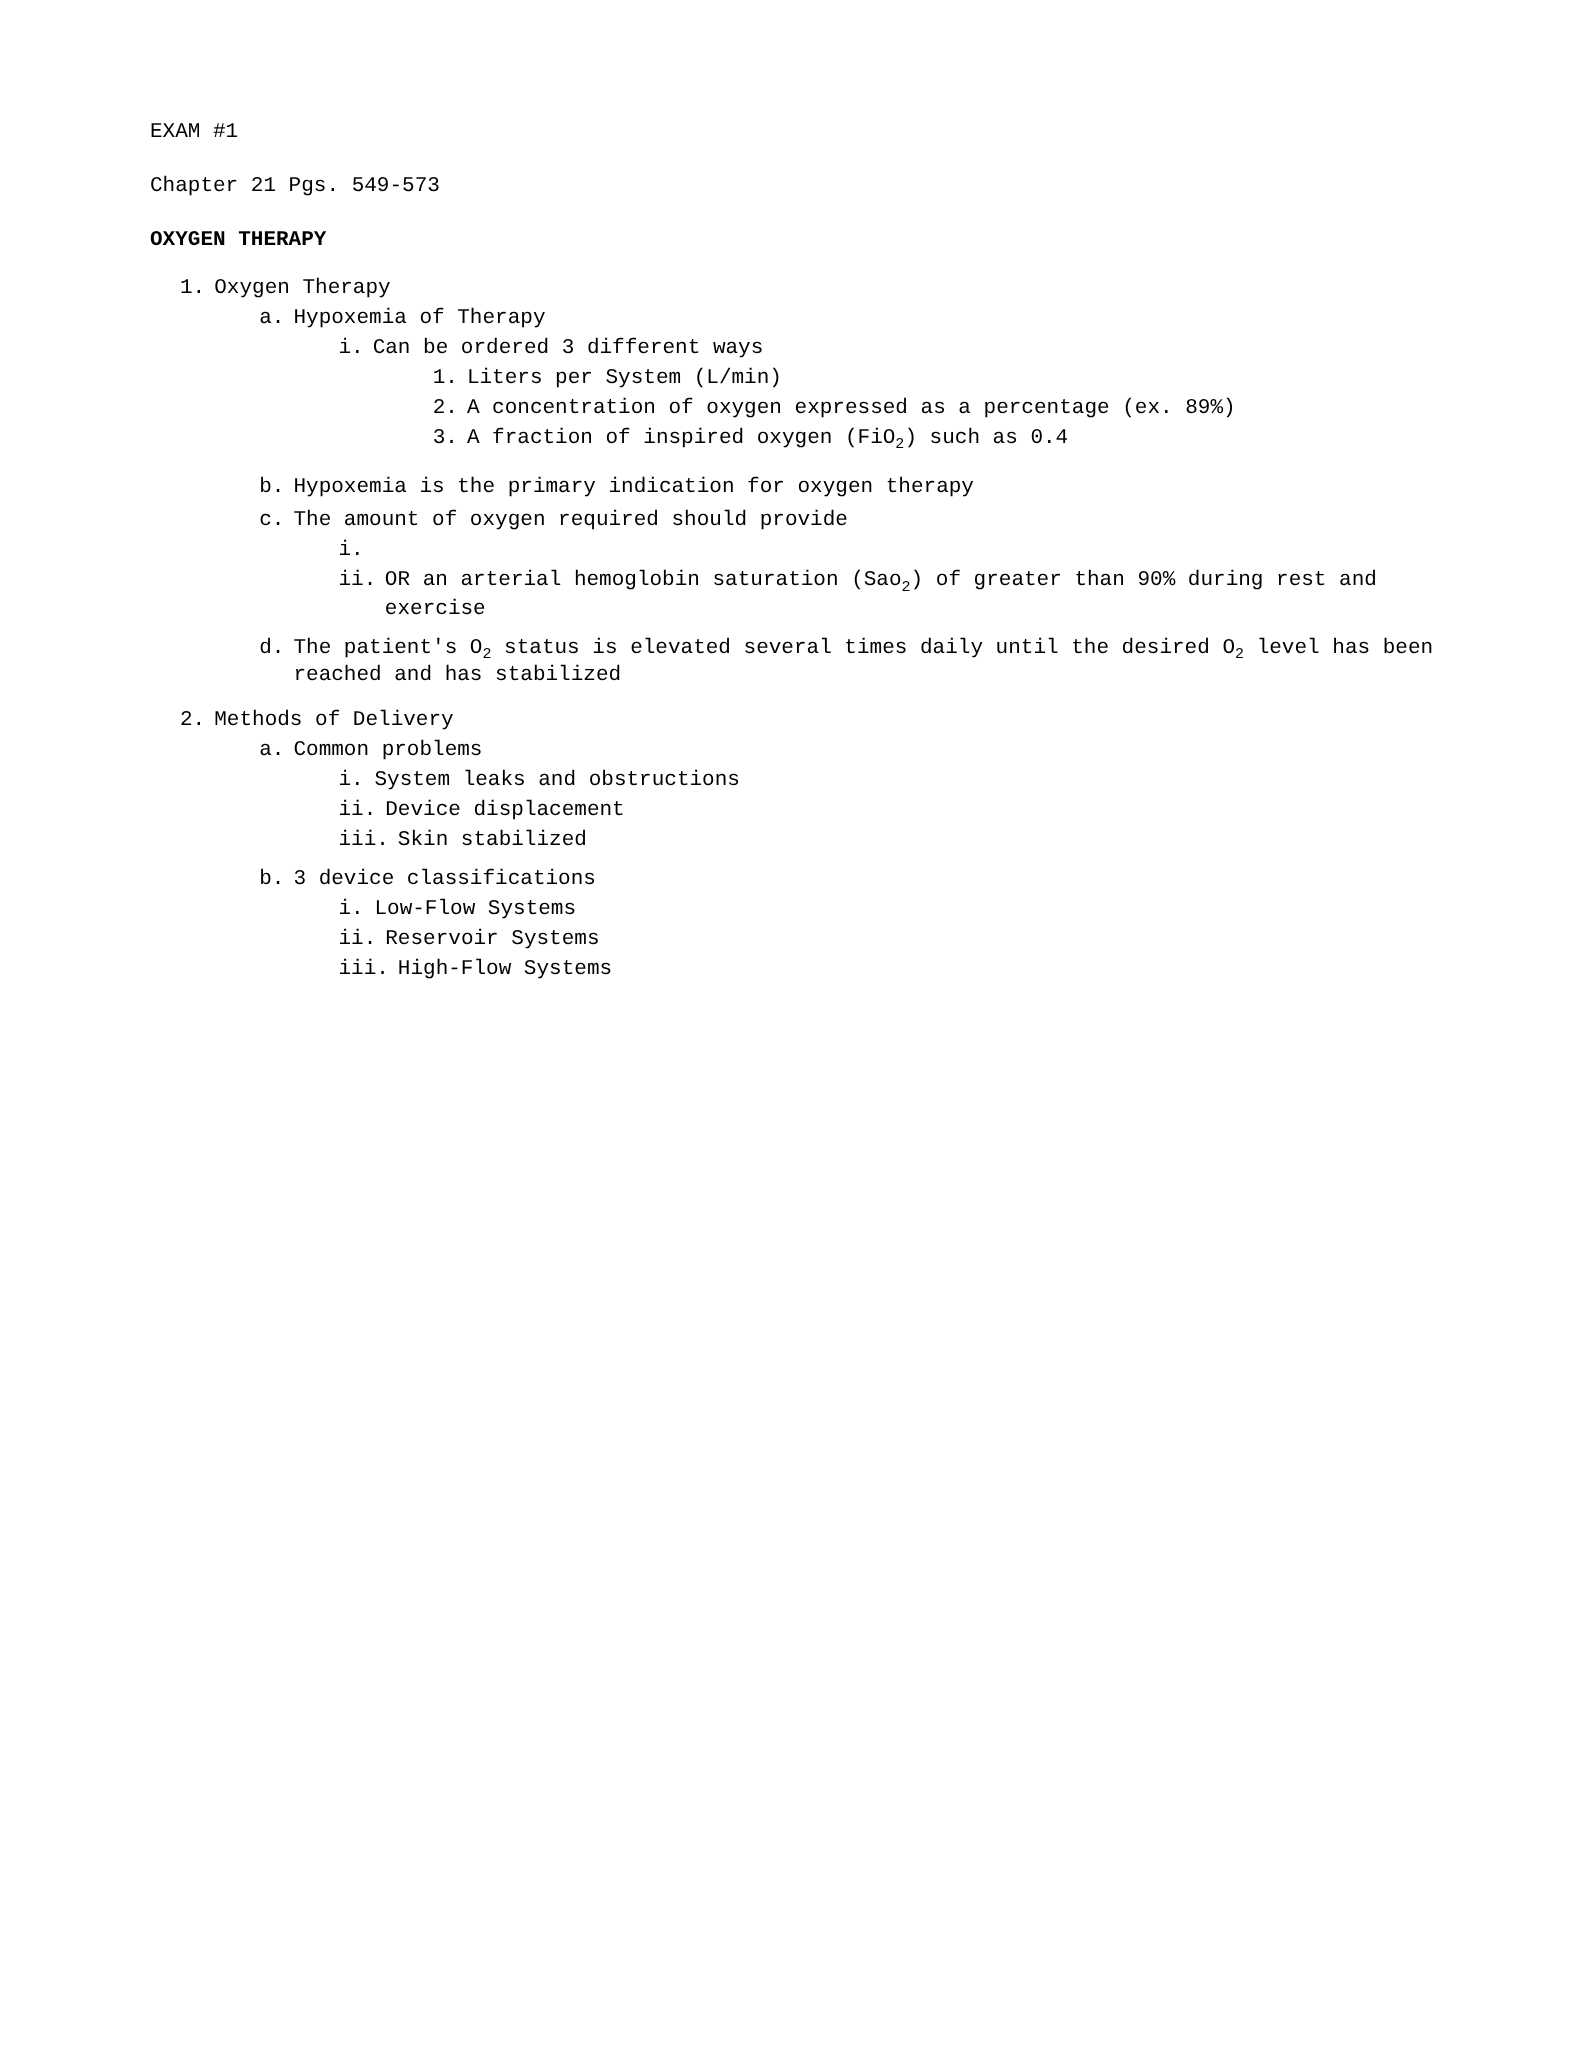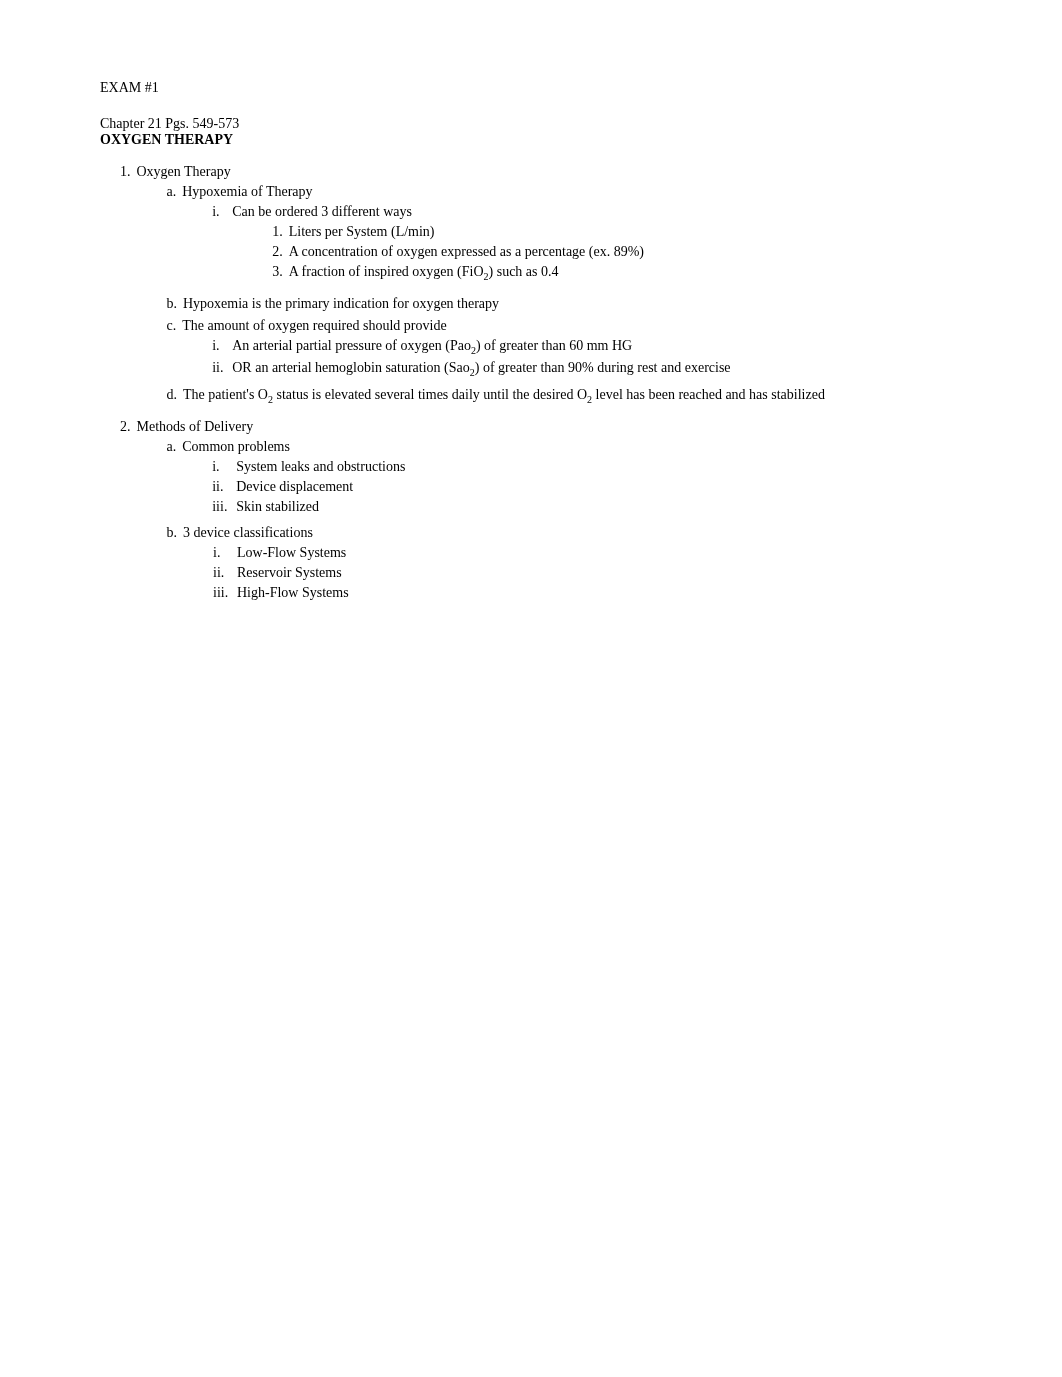--- a/index.html
+++ b/index.html
@@ -20,6 +20,7 @@
     .page {
       padding: 80px 76px 80px 100px;
       max-width: 1062px;
+      font-family: Liberation Mono, monospace;
     }
 
     .exam-title {

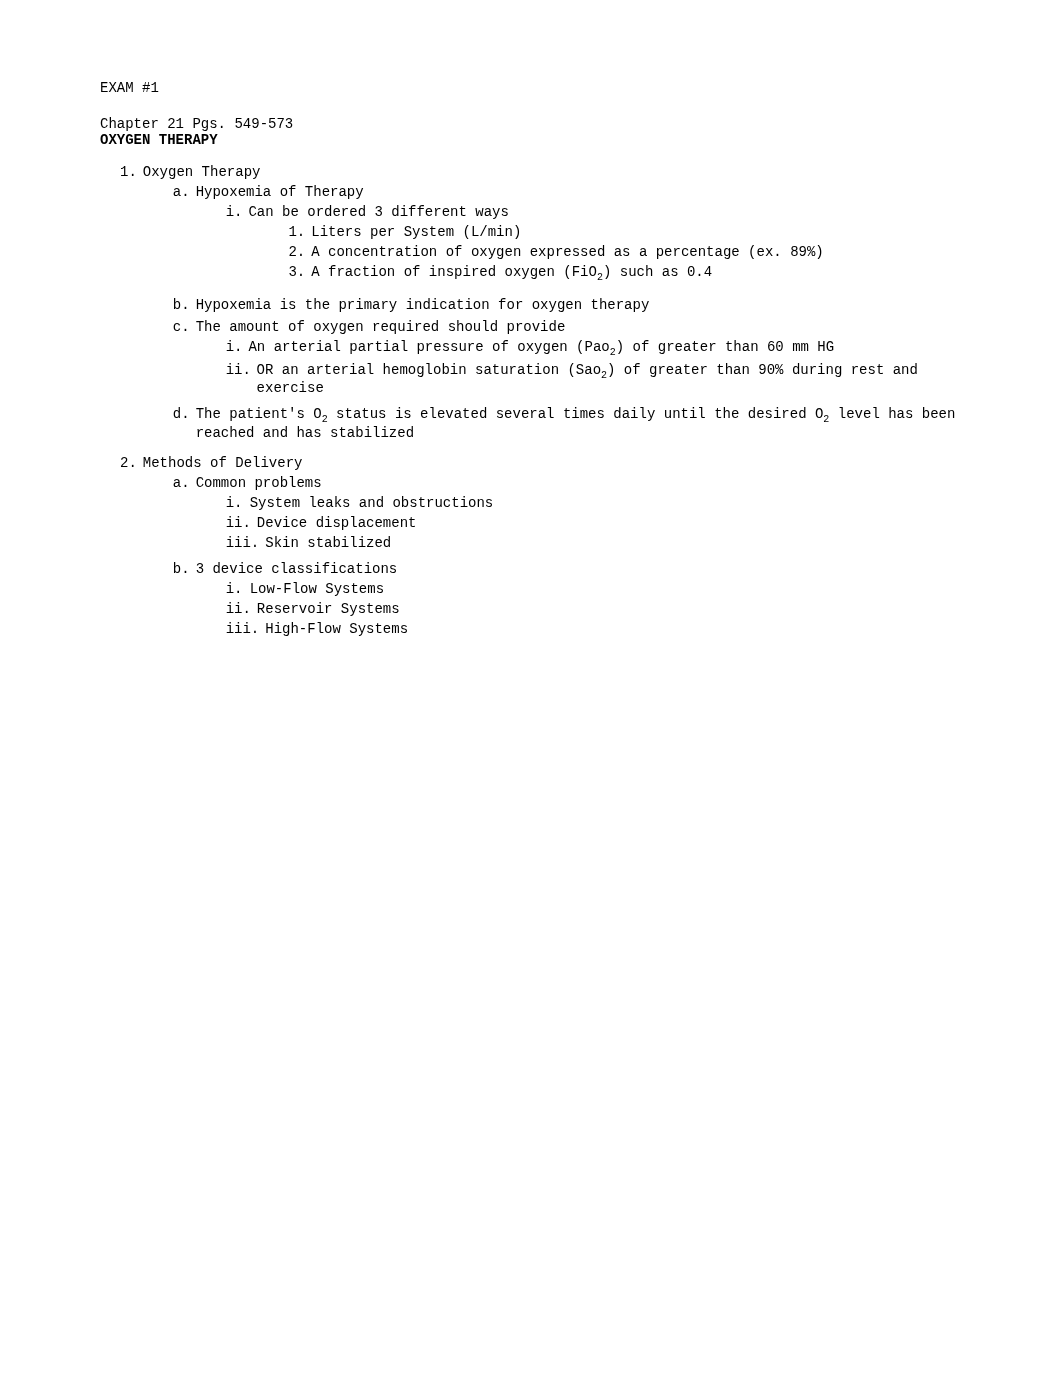--- a/index.html
+++ b/index.html
@@ -32,6 +32,7 @@
     .chapter-ref {
       font-size: 14px;
       font-weight: normal;
+      margin-bottom: 20px;
     }
 
     .section-heading {

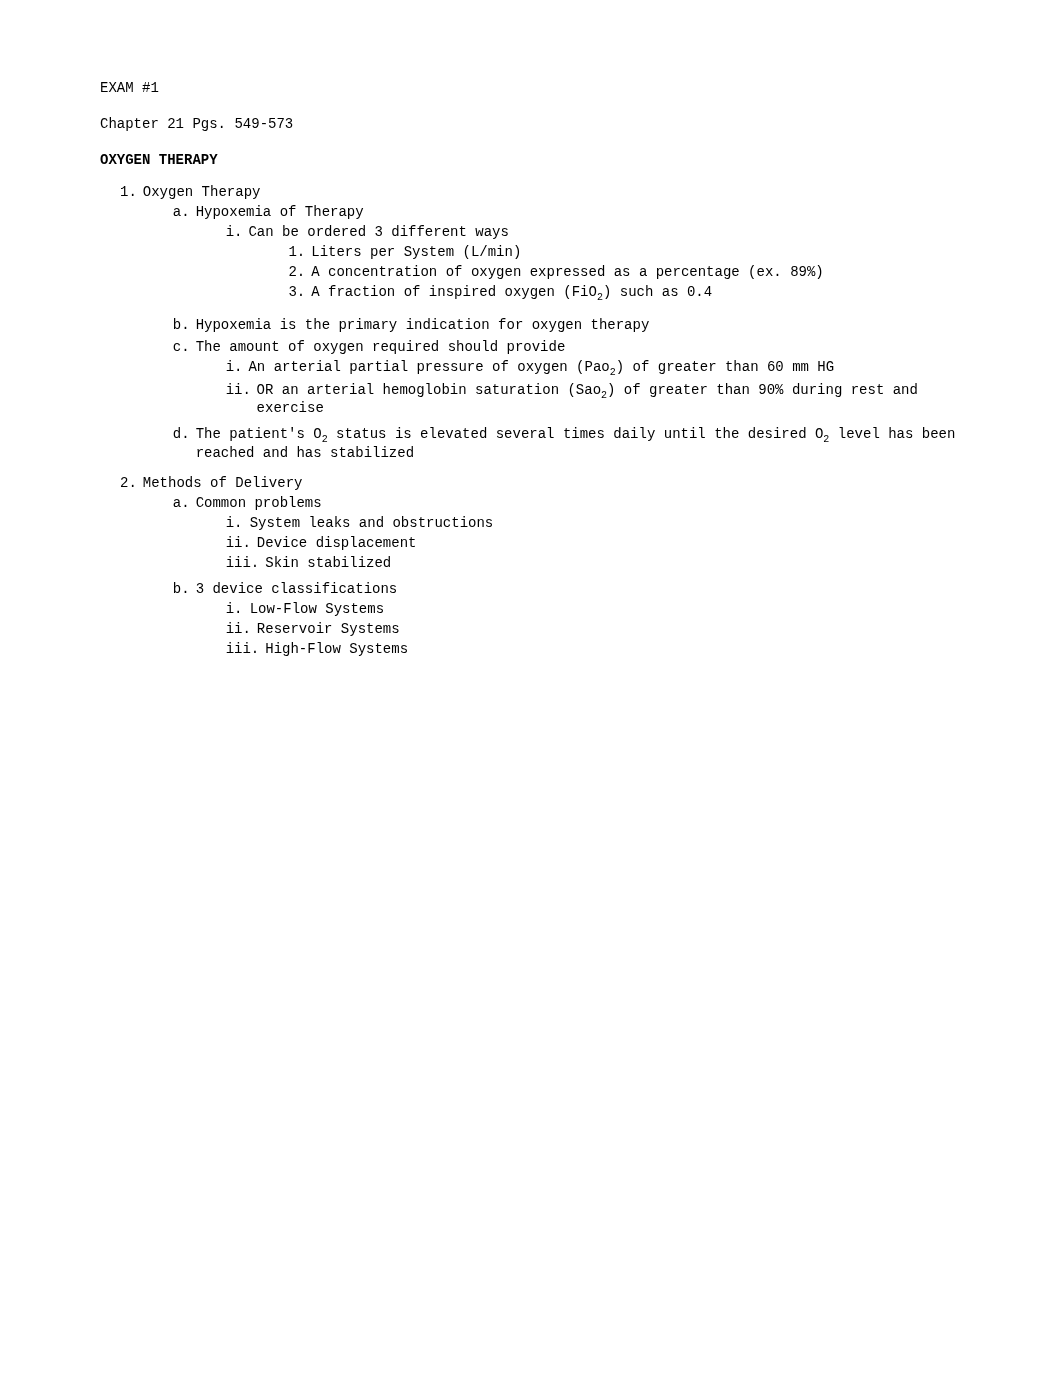--- a/index.html
+++ b/index.html
@@ -121,9 +121,6 @@
 
               <div style="display:flex; gap:6px; margin-bottom:4px;">
                 <span style="min-width:14px;">i.</span>
-                <div>
-                  <span>An arterial partial pressure of oxygen (Pao<sub>2</sub>) of greater than 60 mm HG</span>
-                </div>
               </div>
 
               <div style="display:flex; gap:6px; margin-bottom:4px;">

